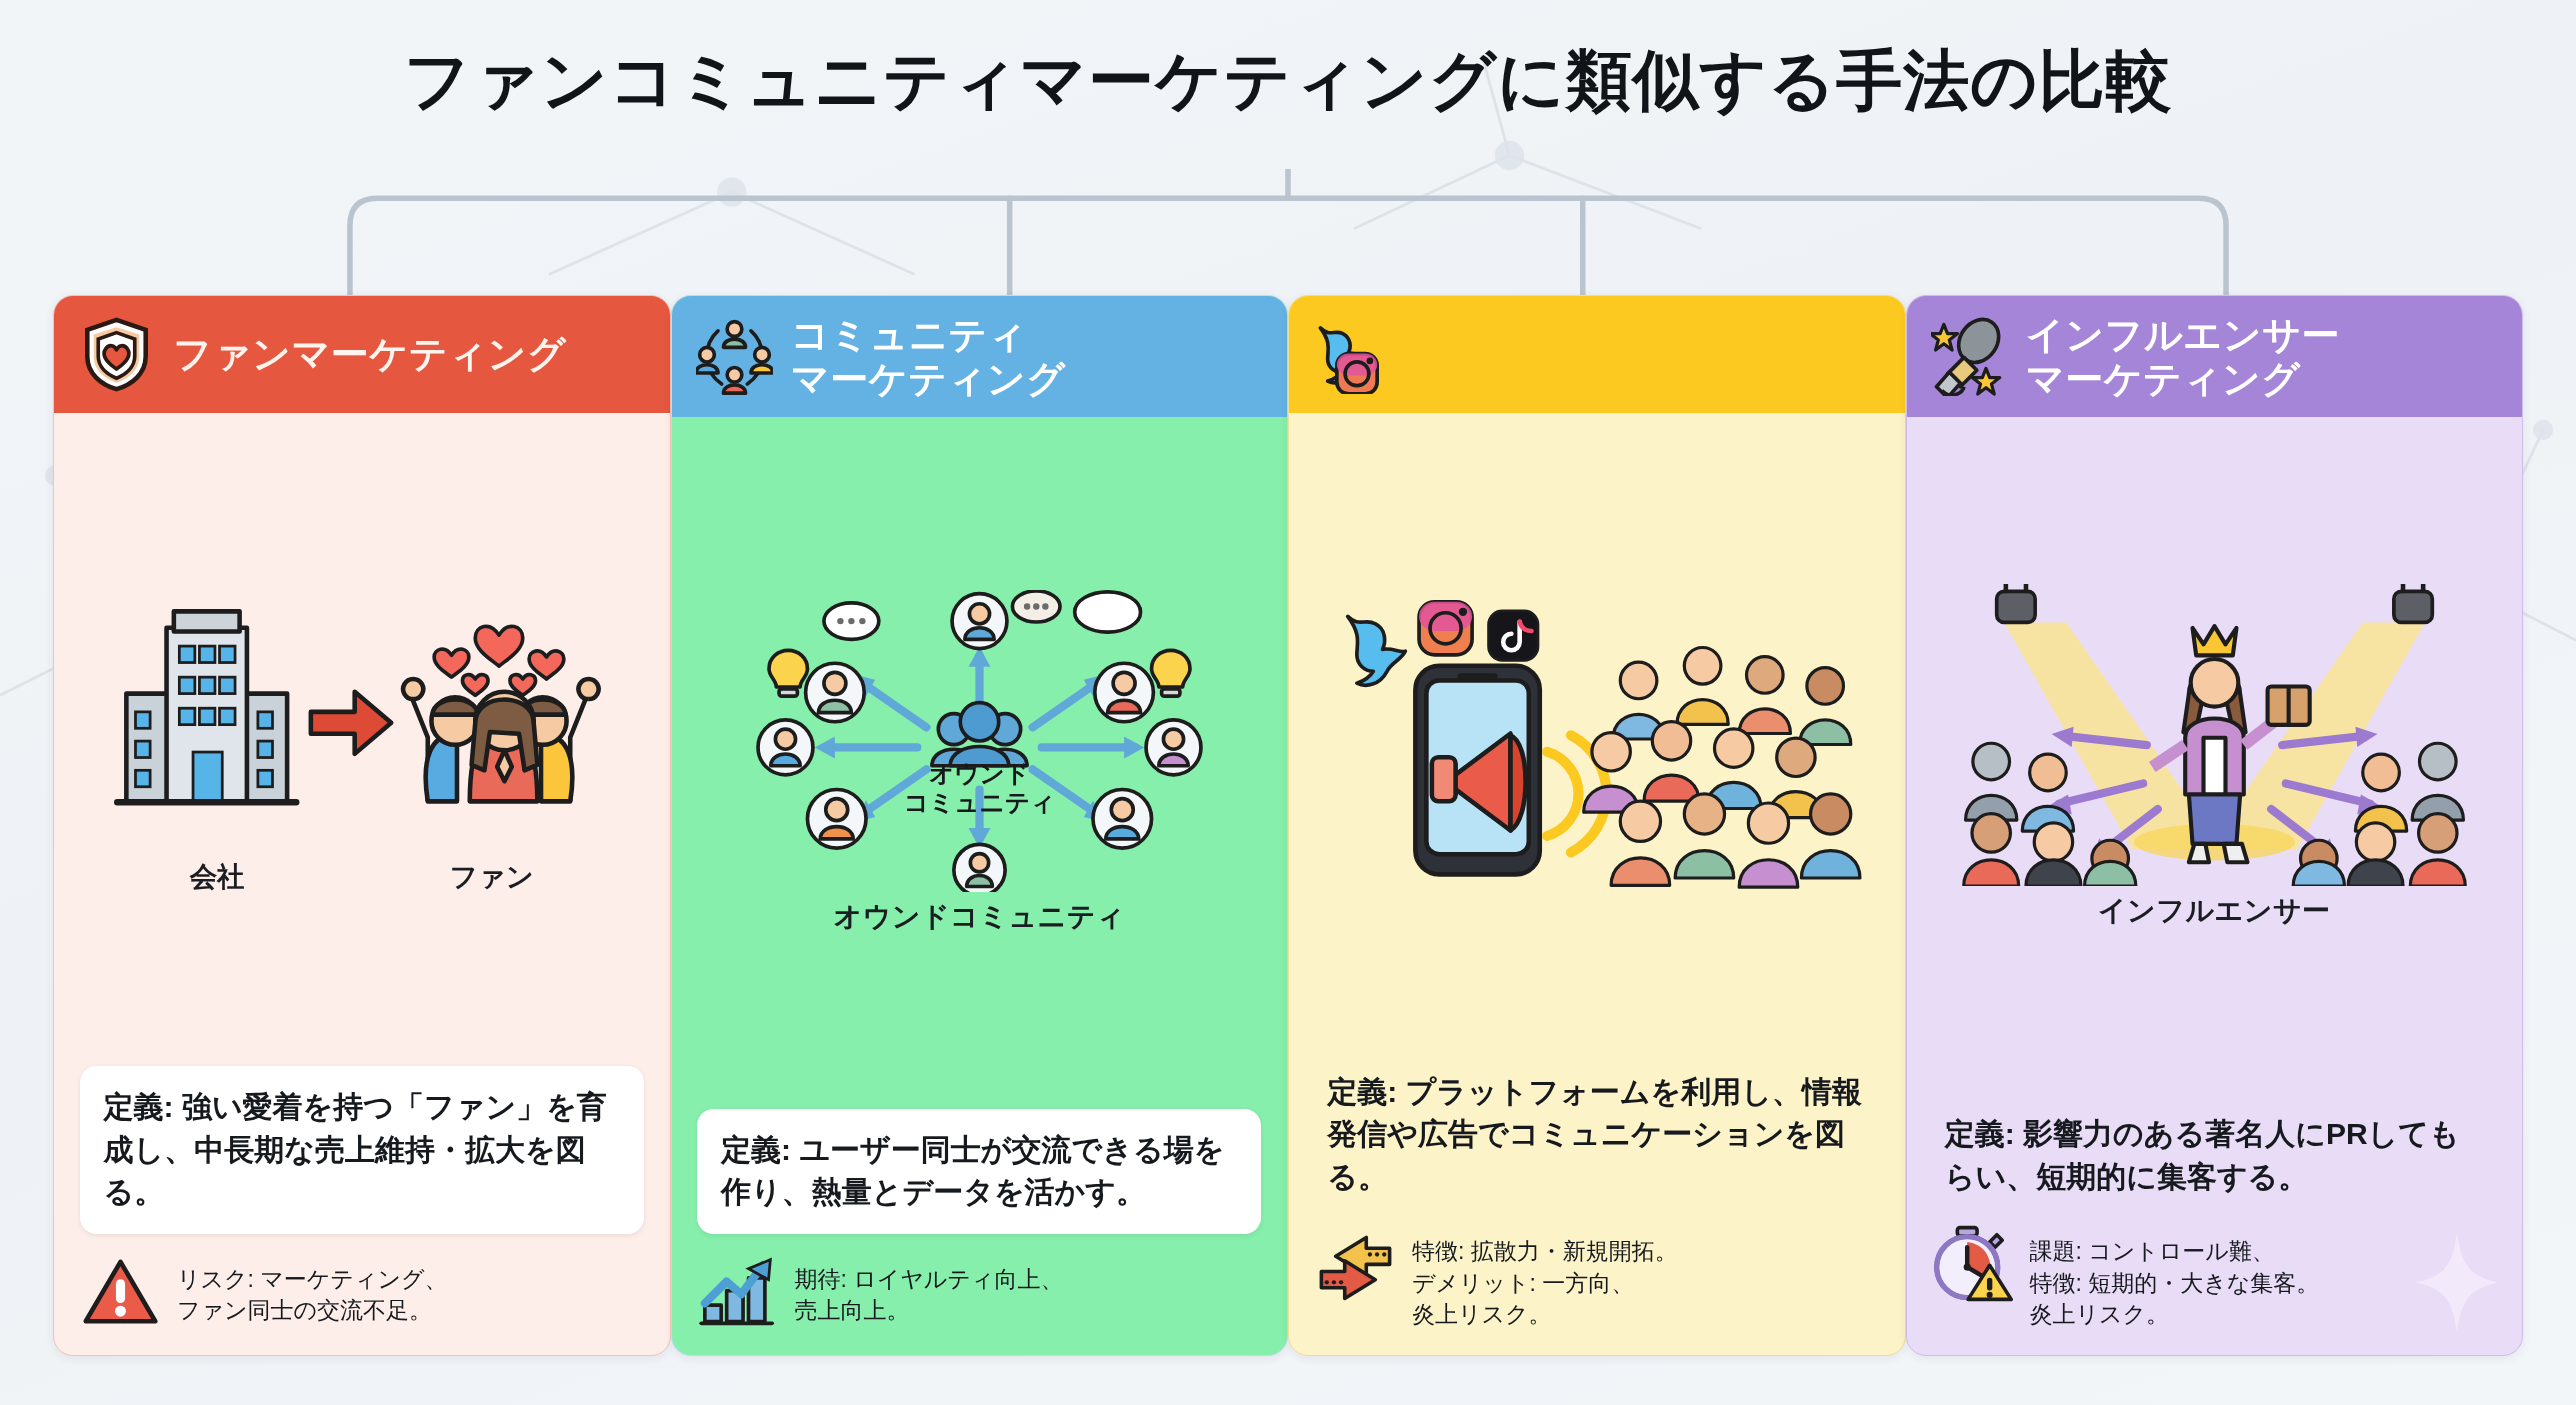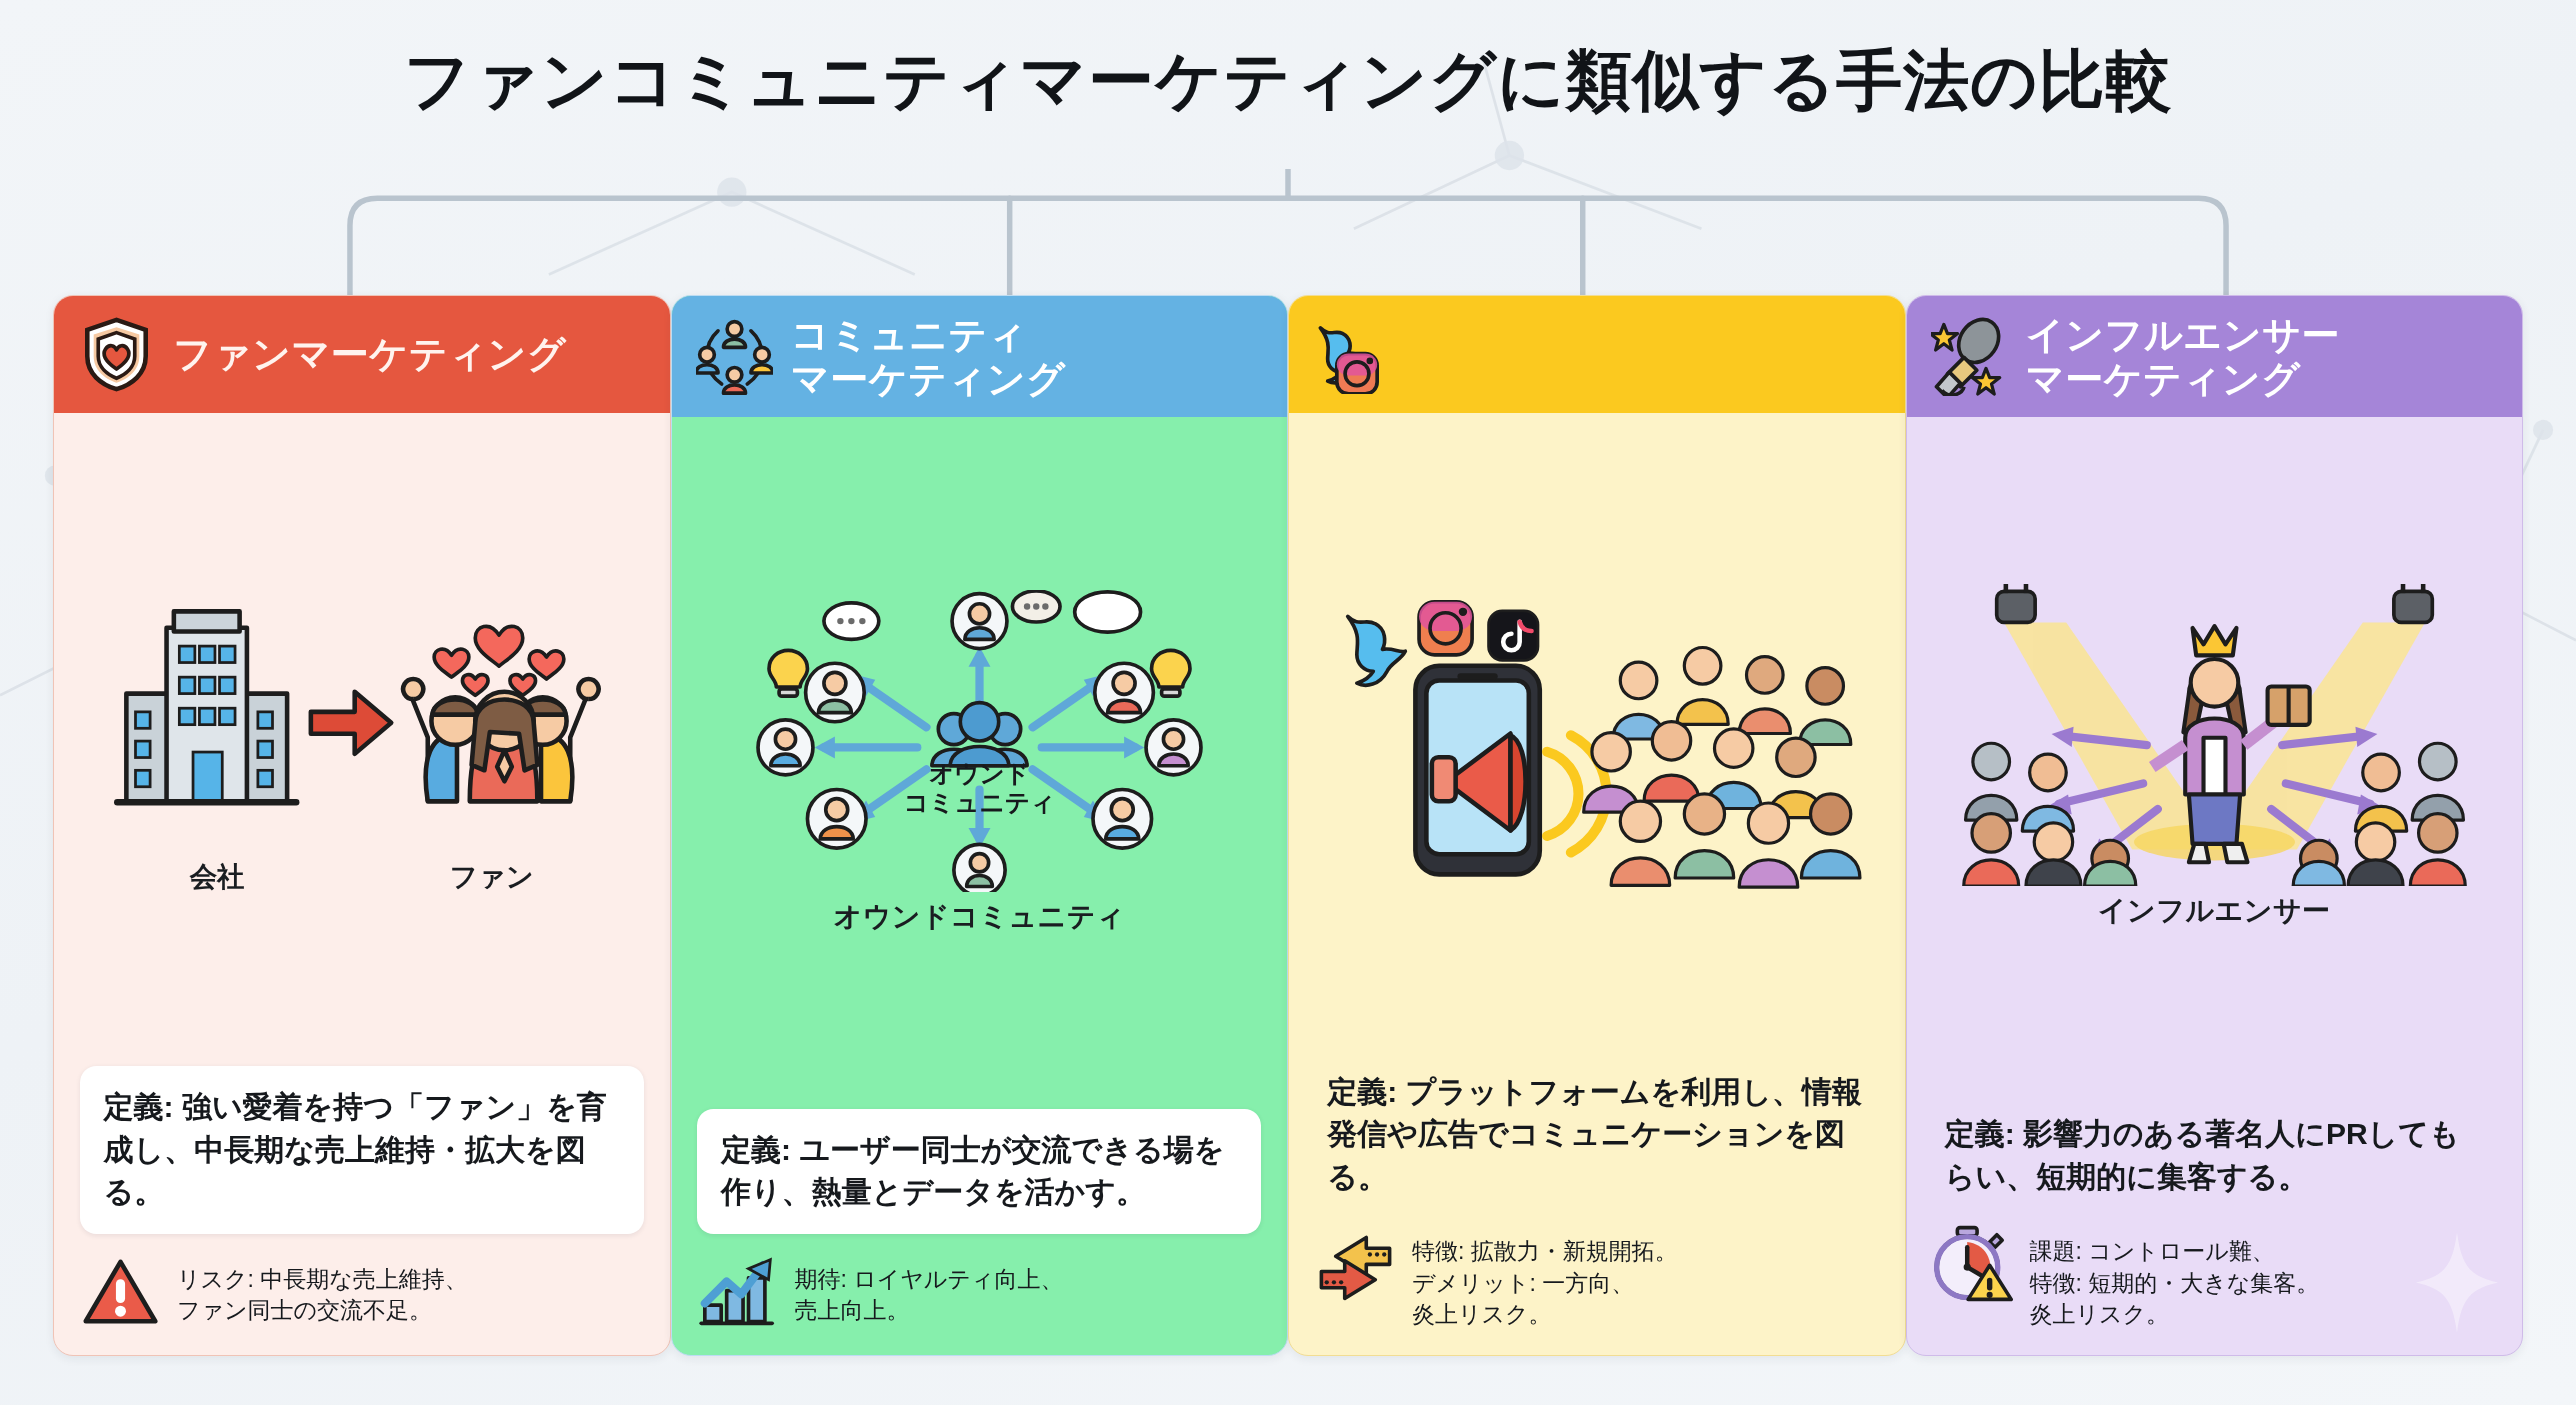--- a/index.html
+++ b/index.html
@@ -347,7 +347,7 @@
           </svg>
         </span>
         <div class="note-text">
-          <div>リスク: 中長期な売上維持、</div>
+          <div>リスク: マーケティング、</div>
           <div>ファン同士の交流不足。</div>
         </div>
       </div>

